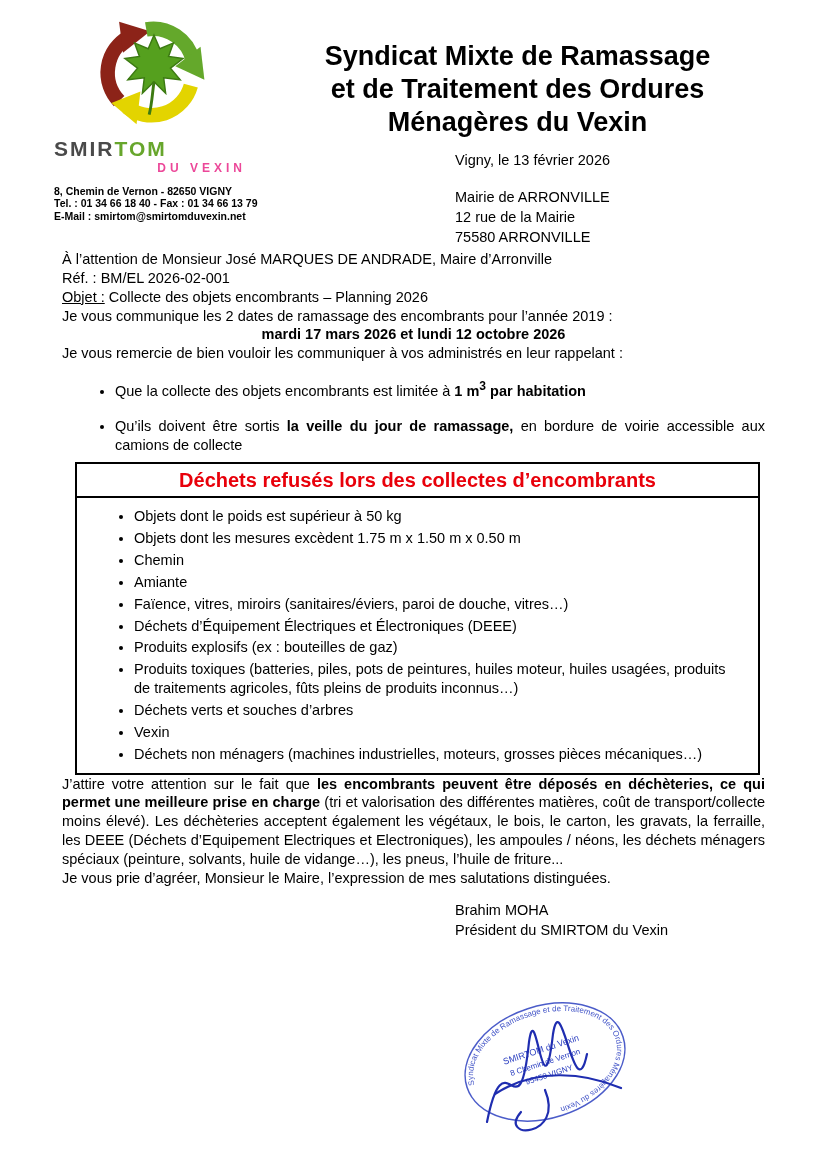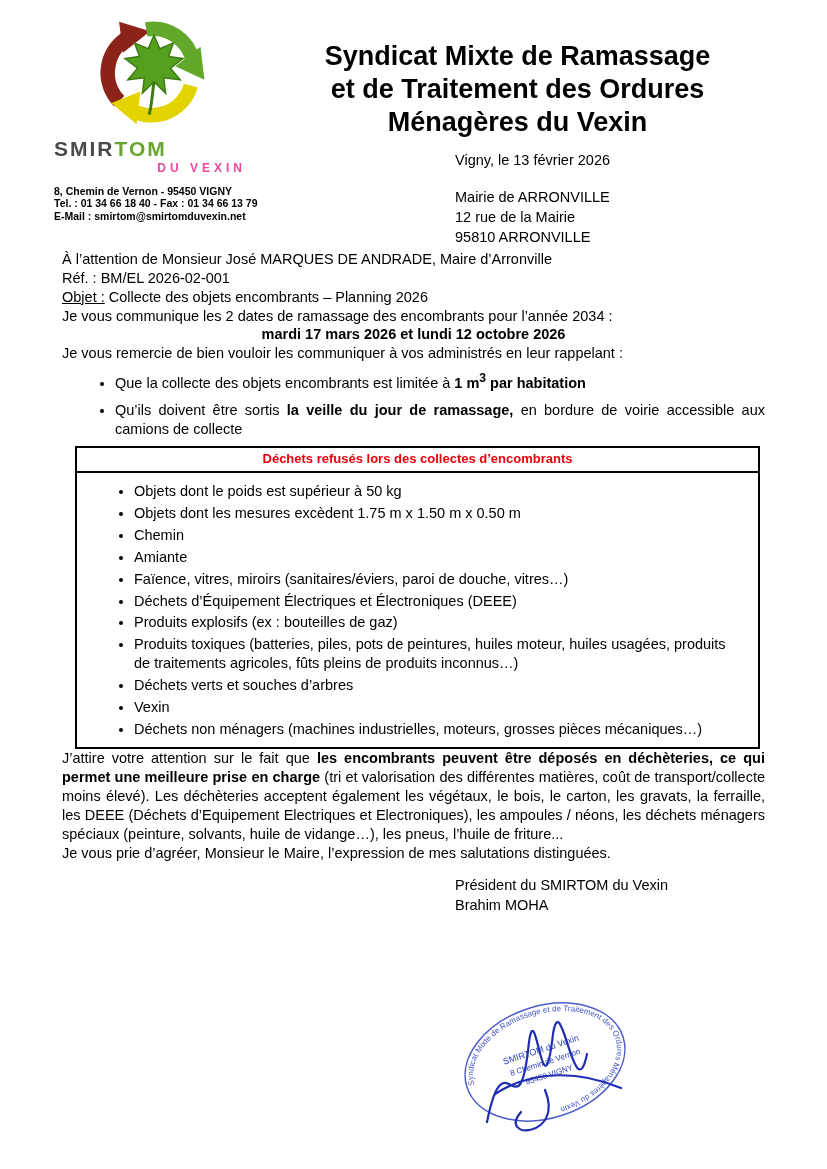--- a/index.html
+++ b/index.html
@@ -72,7 +72,7 @@
     <div class="brand"><span>SMIR</span><span class="suffix">TOM</span></div>
     <div class="brand-sub">DU VEXIN</div>
     <div class="address">
-      <div>8, Chemin de Vernon - 95450 VIGNY</div>
+      <div>8, Chemin de Vernon - 82650 VIGNY</div>
       <div>Tel. : 01 34 66 18 40 - Fax : 01 34 66 13 79</div>
       <div>E-Mail : smirtom@smirtomduvexin.net</div>
     </div>

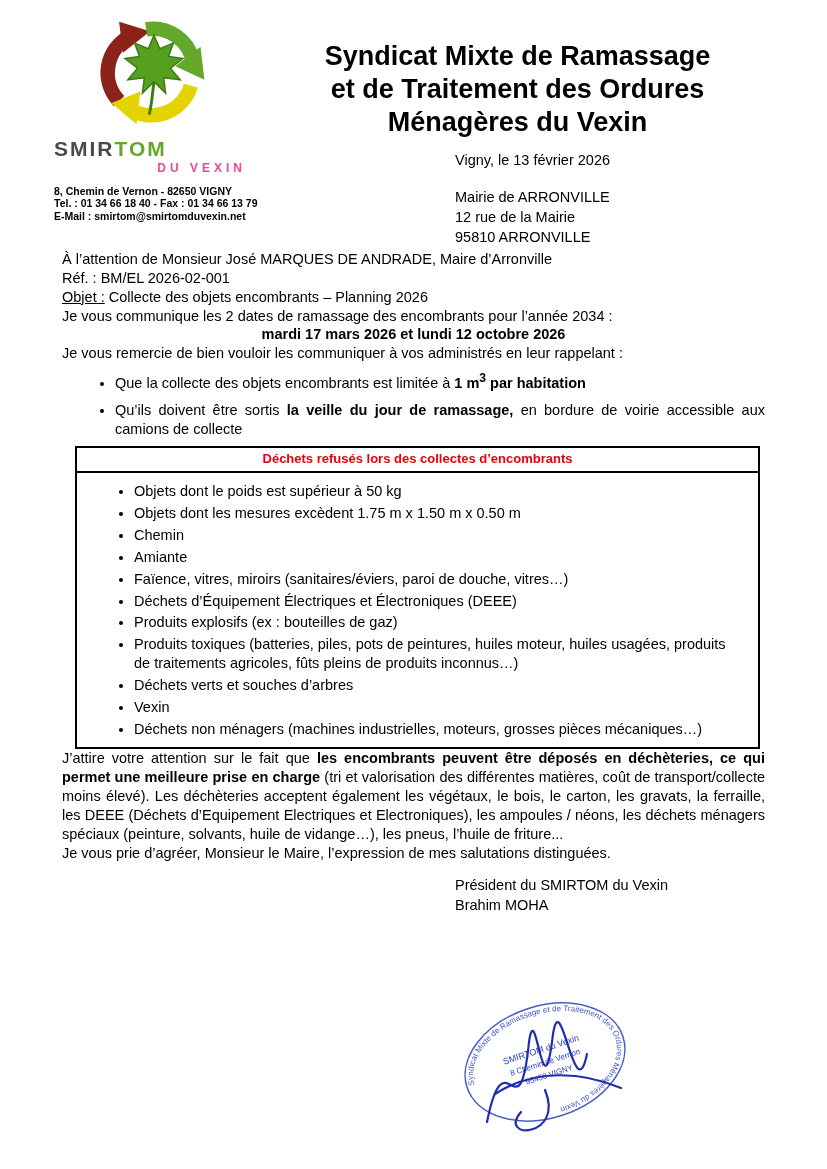--- a/index.html
+++ b/index.html
@@ -85,7 +85,7 @@
   <div class="recipient">
     <div>Mairie de ARRONVILLE</div>
     <div>12 rue de la Mairie</div>
-    <div>95810  ARRONVILLE</div>
+    <div>75580  ARRONVILLE</div>
   </div>
 
   <div class="content">

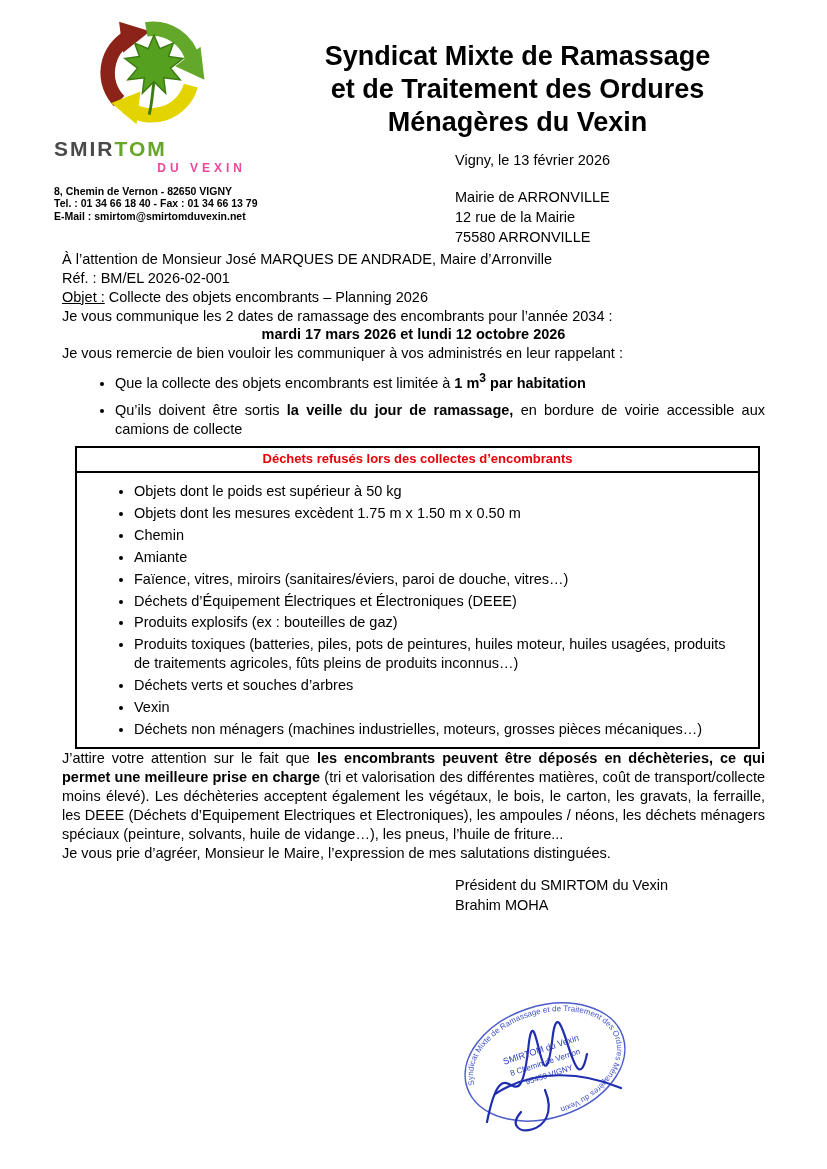--- a/index.html
+++ b/index.html
@@ -93,7 +93,7 @@
     <p class="reference">Réf. : BM/EL 2026-02-001</p>
     <p class="subject"><span class="subject-label">Objet :</span><span> Collecte des objets encombrants – Planning 2026</span></p>
 
-    <p class="intro">Je vous communique les 2 dates de ramassage des encombrants pour l’année 2034 :</p>
+    <p class="intro">Je vous communique les 2 dates de ramassage des encombrants pour l’année 2019 :</p>
     <p class="dates">mardi 17 mars 2026 et lundi 12 octobre 2026</p>
     <p class="remind">Je vous remercie de bien vouloir les communiquer à vos administrés en leur rappelant :</p>
 

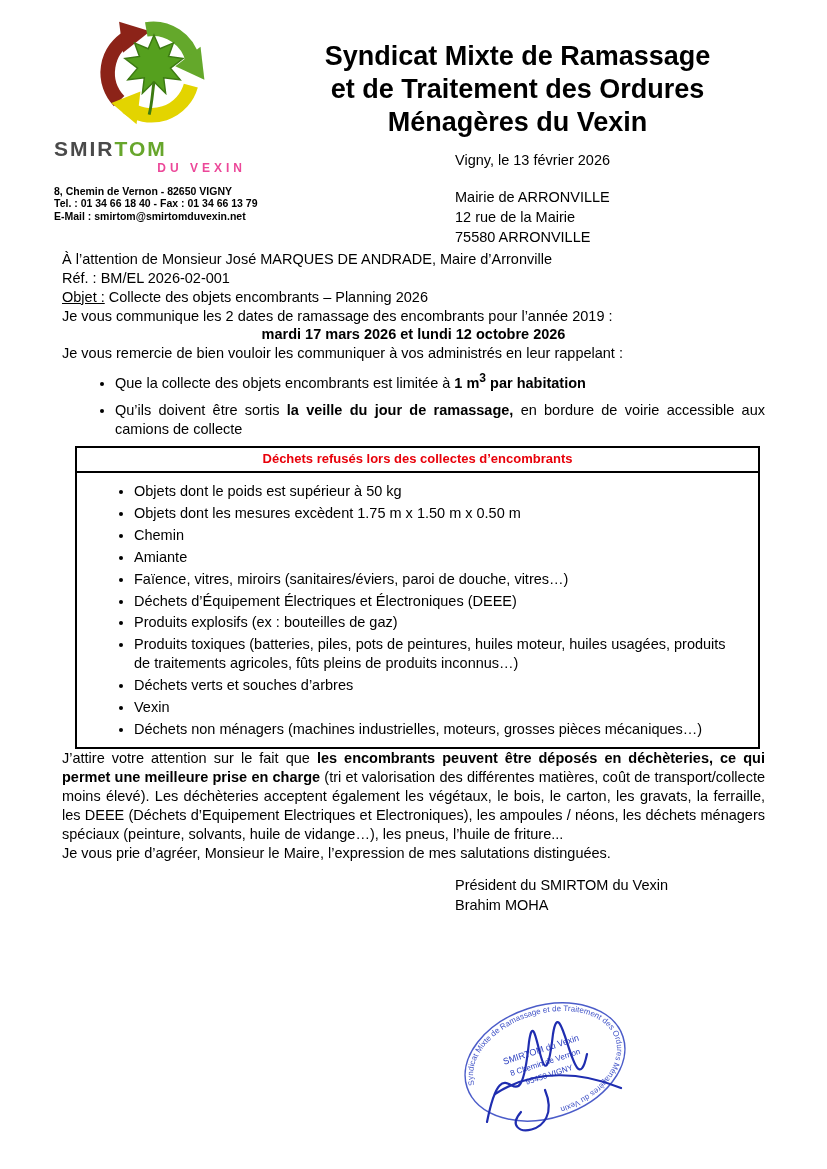--- a/index.html
+++ b/index.html
@@ -30,7 +30,7 @@
   .dates{margin-top:6px;text-align:center;font-weight:bold;}
   .remind{margin-top:6px;}
   ul.reminders{margin:3px 0 0 0;padding-left:53px;}
-  ul.reminders li{margin-top:8px;text-align:justify;}
+  ul.reminders li{margin-top:16px;text-align:justify;}
   
   .box{margin:8px 5px 0 13px;border:2px solid #000;}
   .box-title{border-bottom:2px solid #000;text-align:center;font-weight:bold;

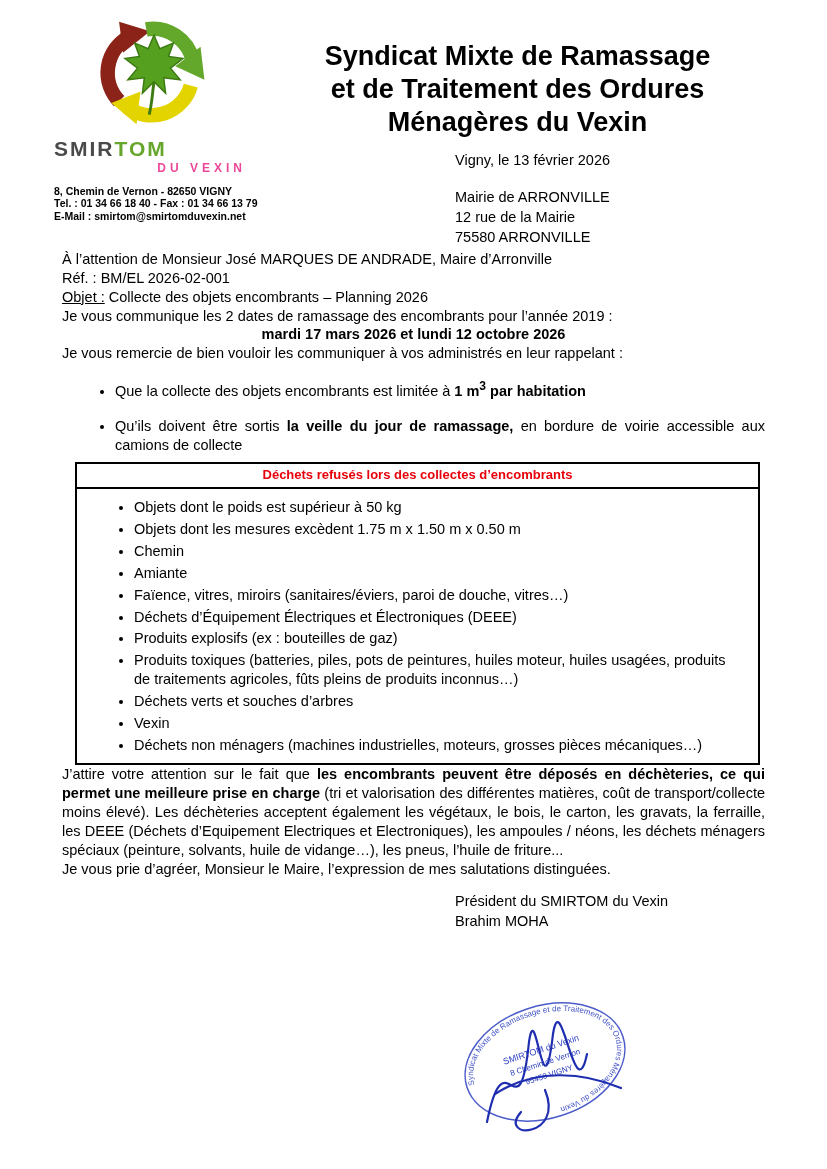--- a/index.html
+++ b/index.html
@@ -34,7 +34,7 @@
   
   .box{margin:8px 5px 0 13px;border:2px solid #000;}
   .box-title{border-bottom:2px solid #000;text-align:center;font-weight:bold;
-    font-size:13px;color:#e8000a;padding:3px 0;}
+    font-size:20px;color:#e8000a;padding:3px 0;}
   ul.refused{margin:9px 0 9px 0;padding-left:57px;padding-right:14px;}
   ul.refused li{margin-bottom:3px;}
   .closing{margin-top:12px;text-align:justify;}

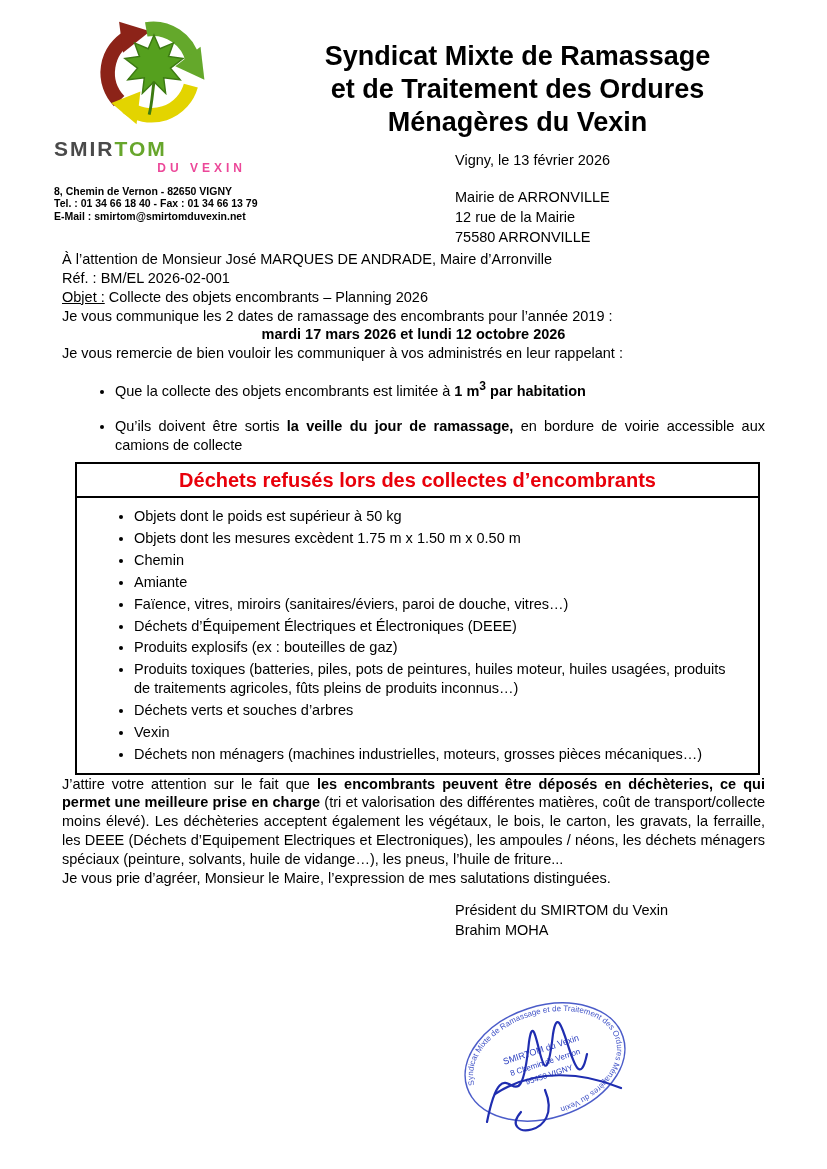--- a/index.html
+++ b/index.html
@@ -123,8 +123,8 @@
     <p class="valediction">Je vous prie d’agréer, Monsieur le Maire, l’expression de mes salutations distinguées.</p>
 
     <div class="signer">
+      <div>Brahim MOHA</div>
       <div>Président du SMIRTOM du Vexin</div>
-      <div>Brahim MOHA</div>
     </div>
   </div>
 

